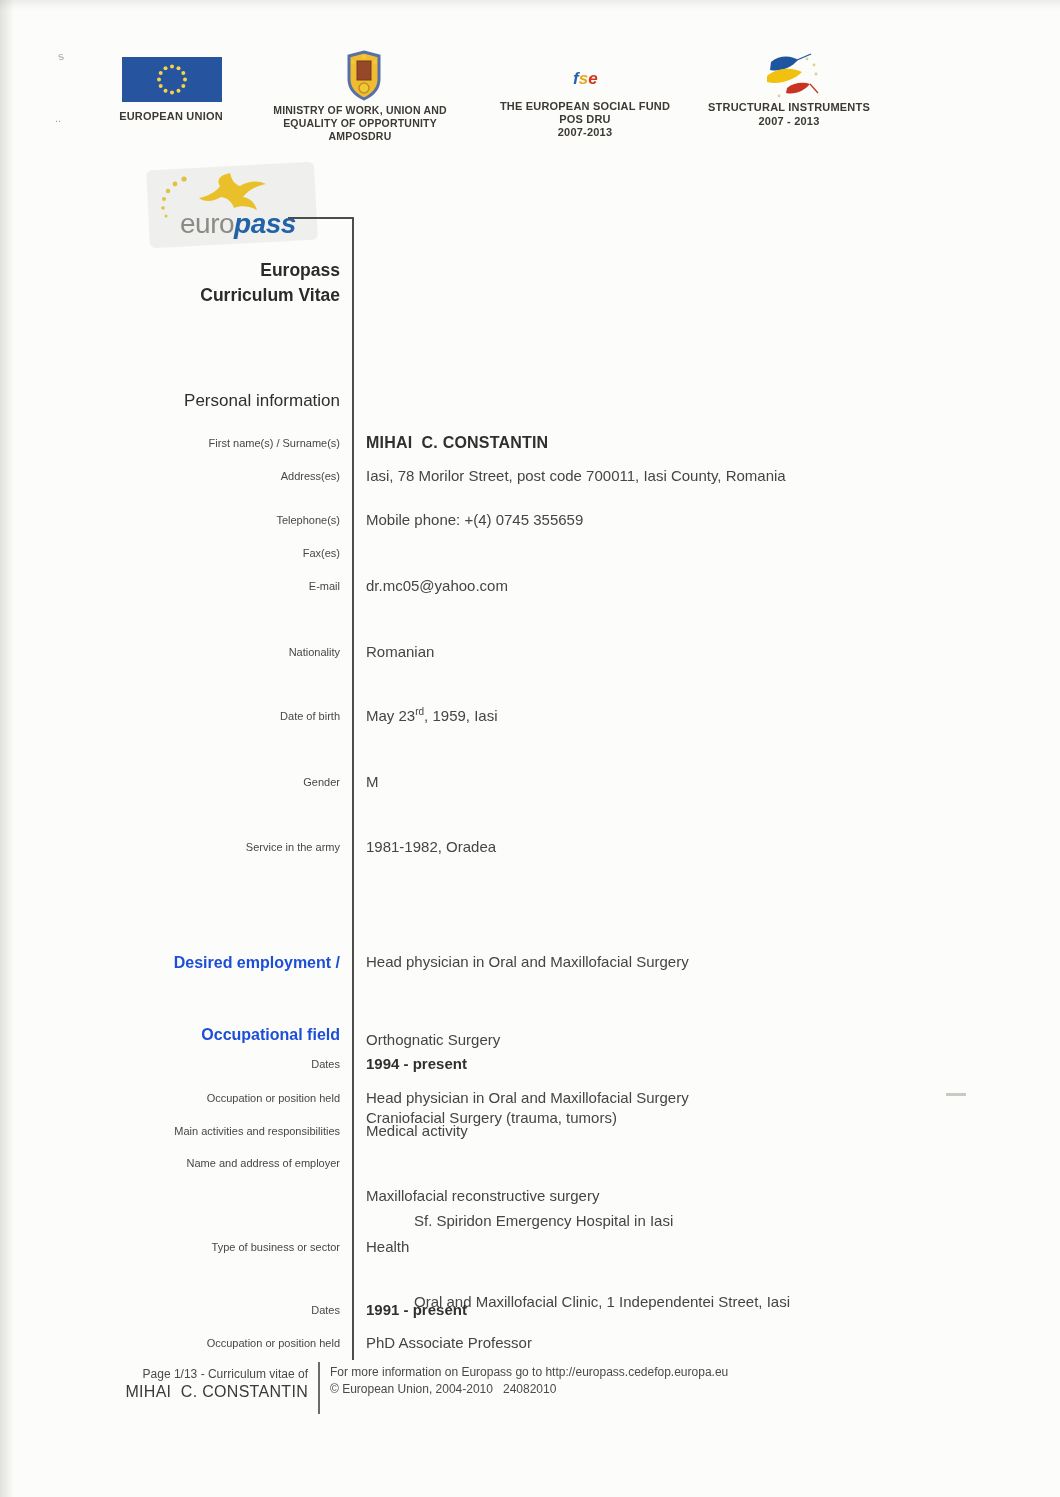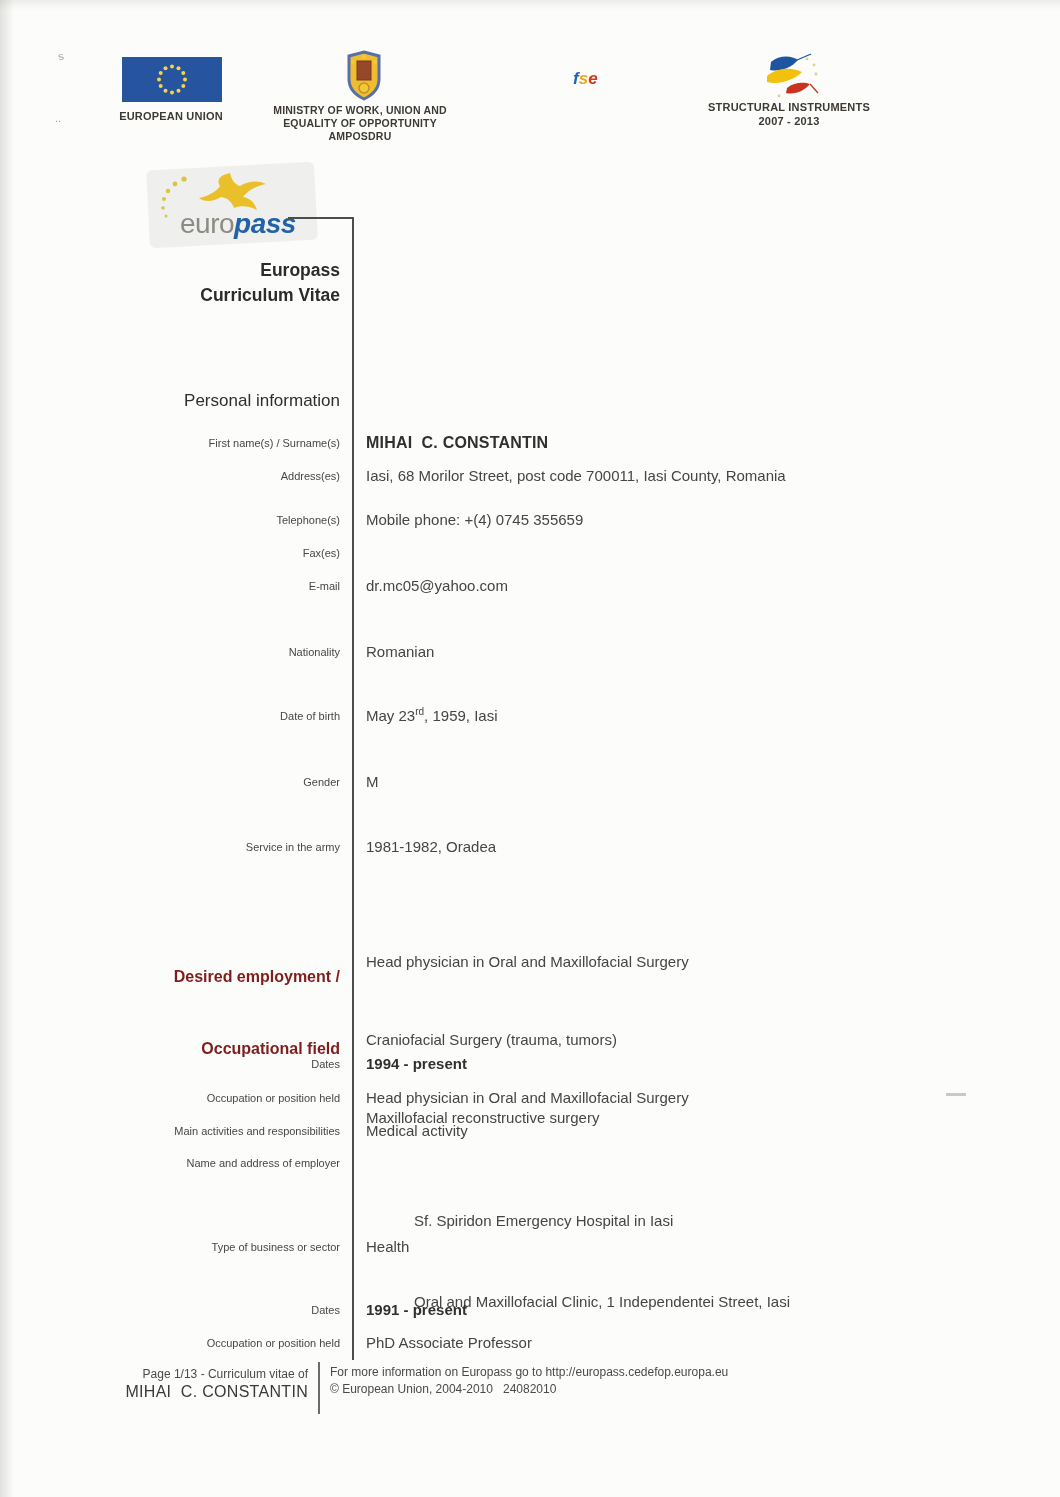--- a/index.html
+++ b/index.html
@@ -96,6 +96,11 @@
   <div class="abs fse" style="left:573px;top:69px;">
     <span style="color:#2563b0;">f</span><span style="color:#e8a61e;">s</span><span style="color:#cf3a1e;">e</span>
   </div>
+  <div class="abs caption cap11" style="left:485px;top:100px;width:200px;">
+    <div>THE EUROPEAN SOCIAL FUND</div>
+    <div>POS DRU</div>
+    <div>2007-2013</div>
+  </div>
 
   <div class="abs" style="left:757px;top:52px;">
     <svg width="66" height="48" viewBox="0 0 66 48">

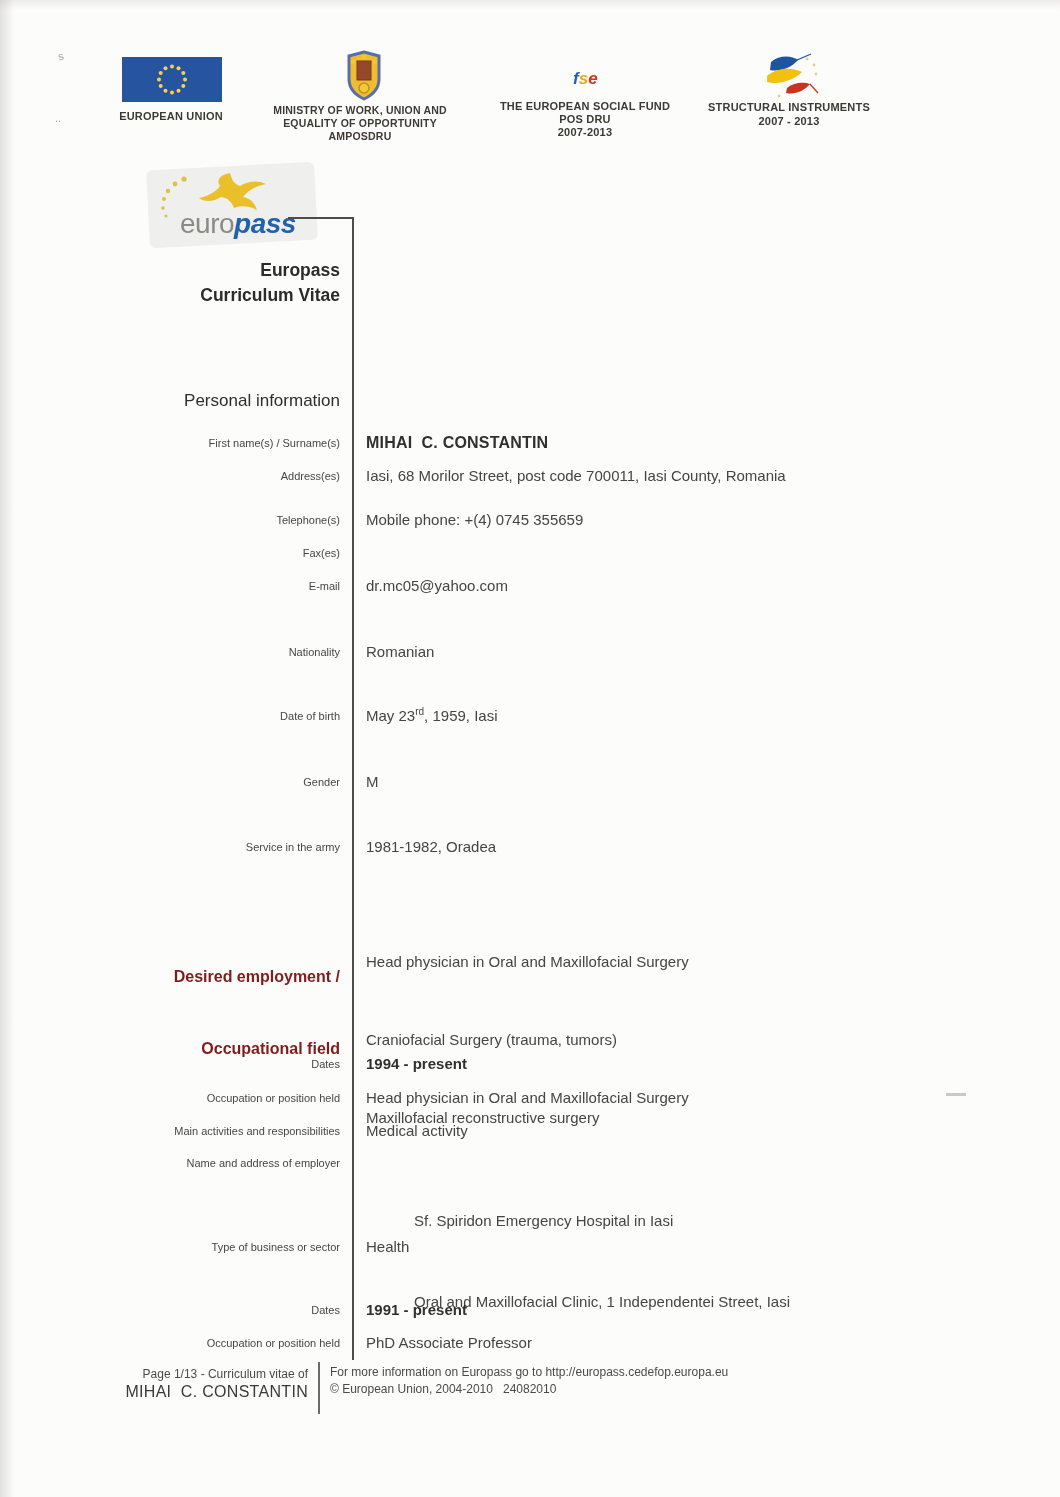--- a/index.html
+++ b/index.html
@@ -154,7 +154,7 @@
 
   <div class="row" style="top:466px;">
     <div class="lbl">Address(es)</div>
-    <div class="val">Iasi, 68 Morilor Street, post code 700011, Iasi County, Romania</div>
+    <div class="val">Iasi, 78 Morilor Street, post code 700011, Iasi County, Romania</div>
   </div>
 
   <div class="row" style="top:510px;">

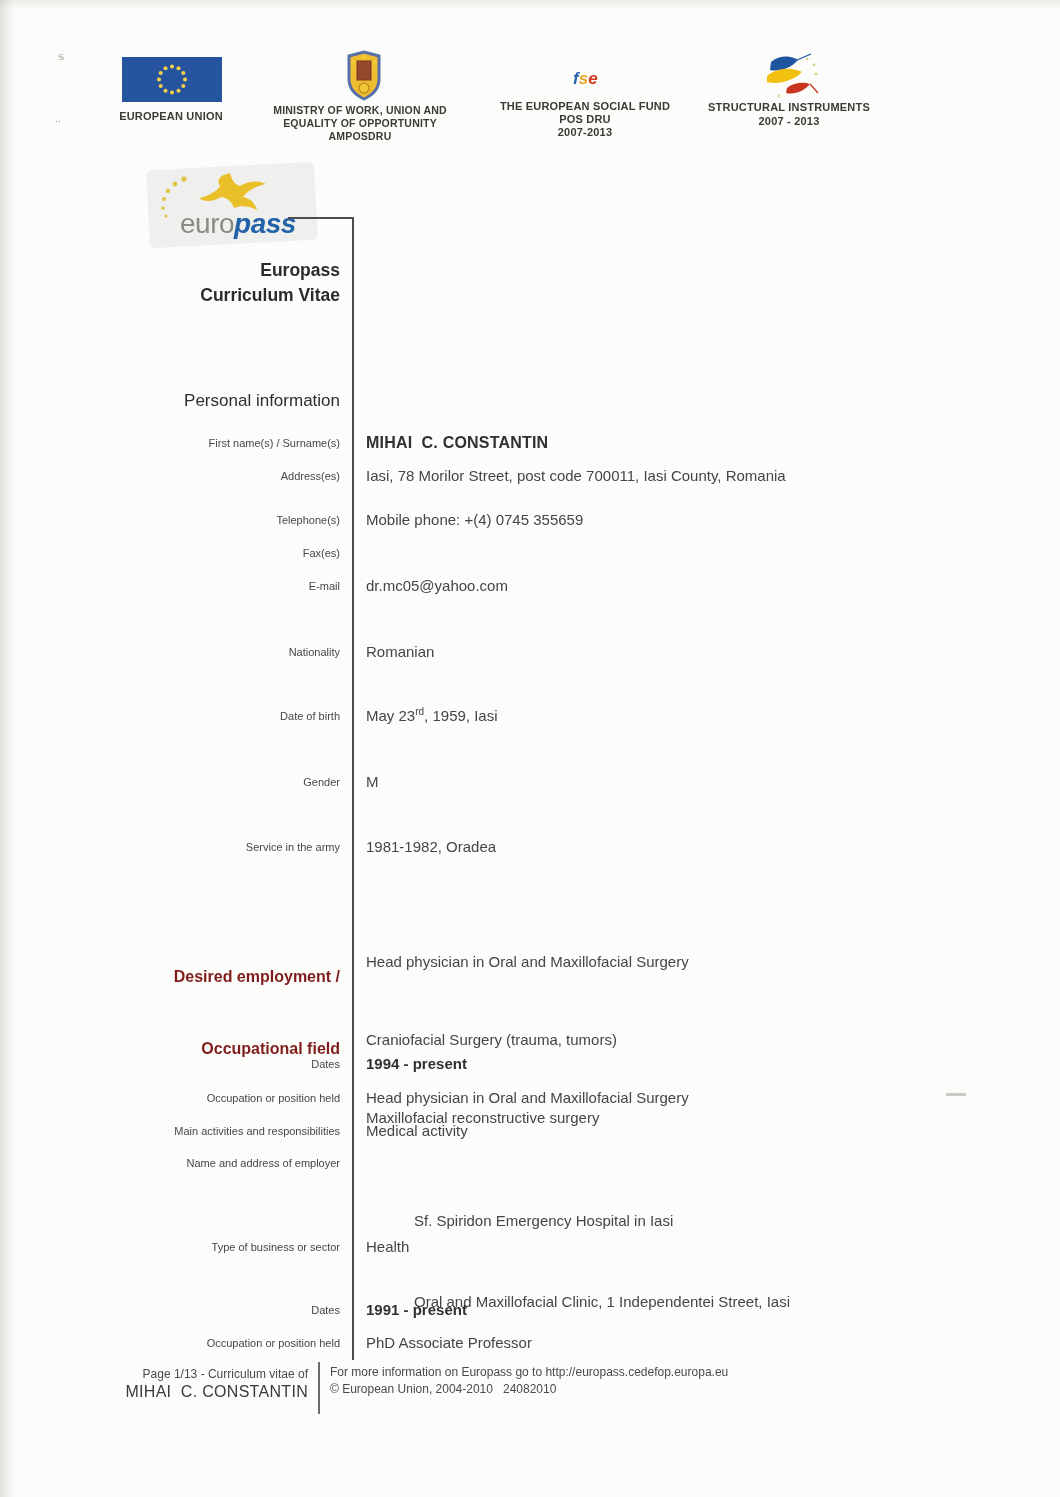--- a/index.html
+++ b/index.html
@@ -193,7 +193,7 @@
   </div>
 
   <div class="row" style="top:897px;">
-    <div class="lbl" style="top:20px;font-weight:bold;color:#7f1d1d;font-size:16px;line-height:24px;">
+    <div class="lbl" style="top:6px;font-weight:bold;color:#1d4ed8;font-size:16px;line-height:24px;">
       <div>Desired employment /</div>
       <div>Occupational field</div>
     </div>

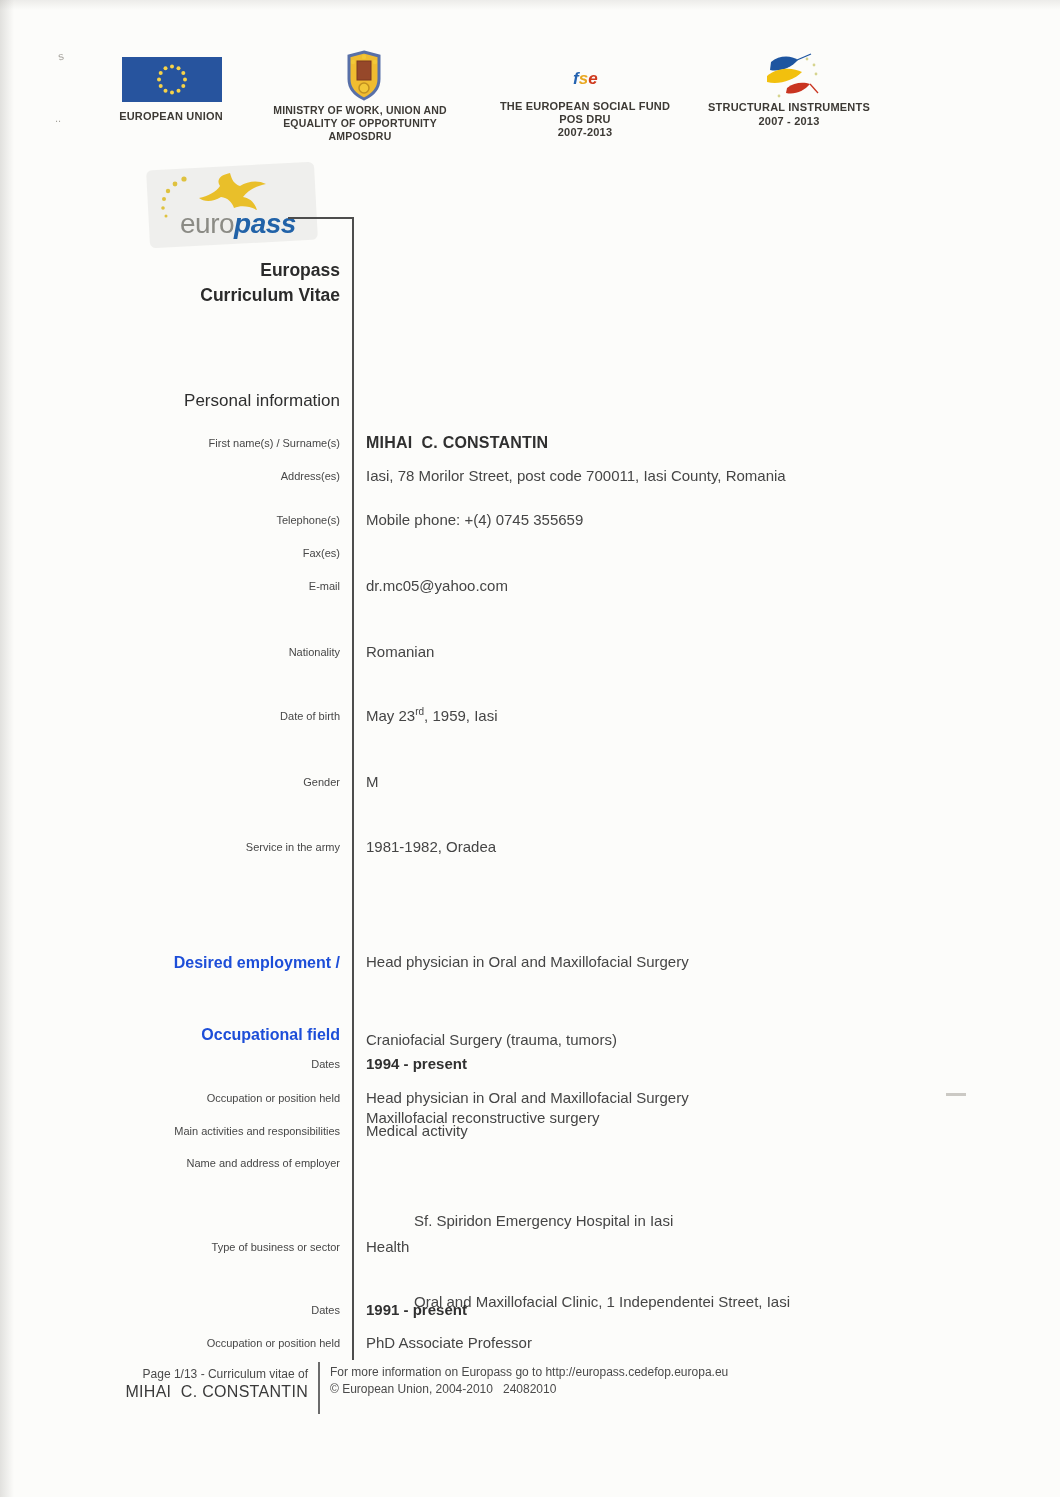--- a/index.html
+++ b/index.html
@@ -199,6 +199,7 @@
     </div>
     <div class="val" style="line-height:26px;">
       <div>Head physician in Oral and Maxillofacial Surgery</div>
+      <div>Orthognatic Surgery</div>
       <div>Craniofacial Surgery (trauma, tumors)</div>
       <div>Maxillofacial reconstructive surgery</div>
     </div>

